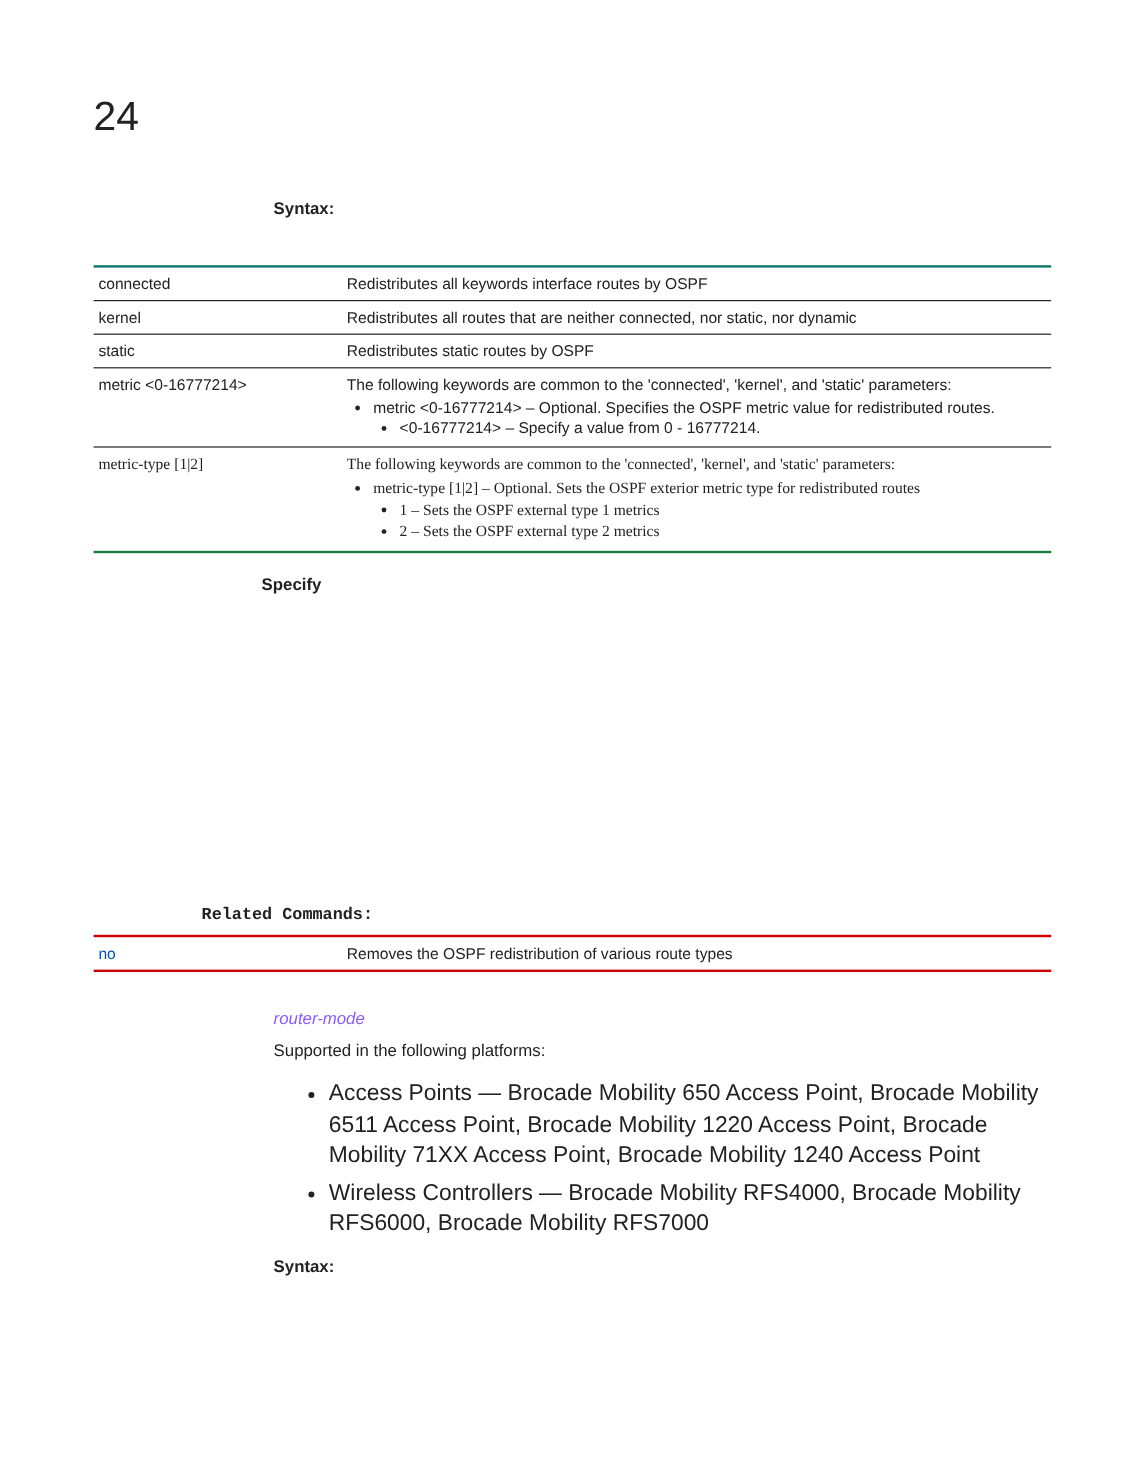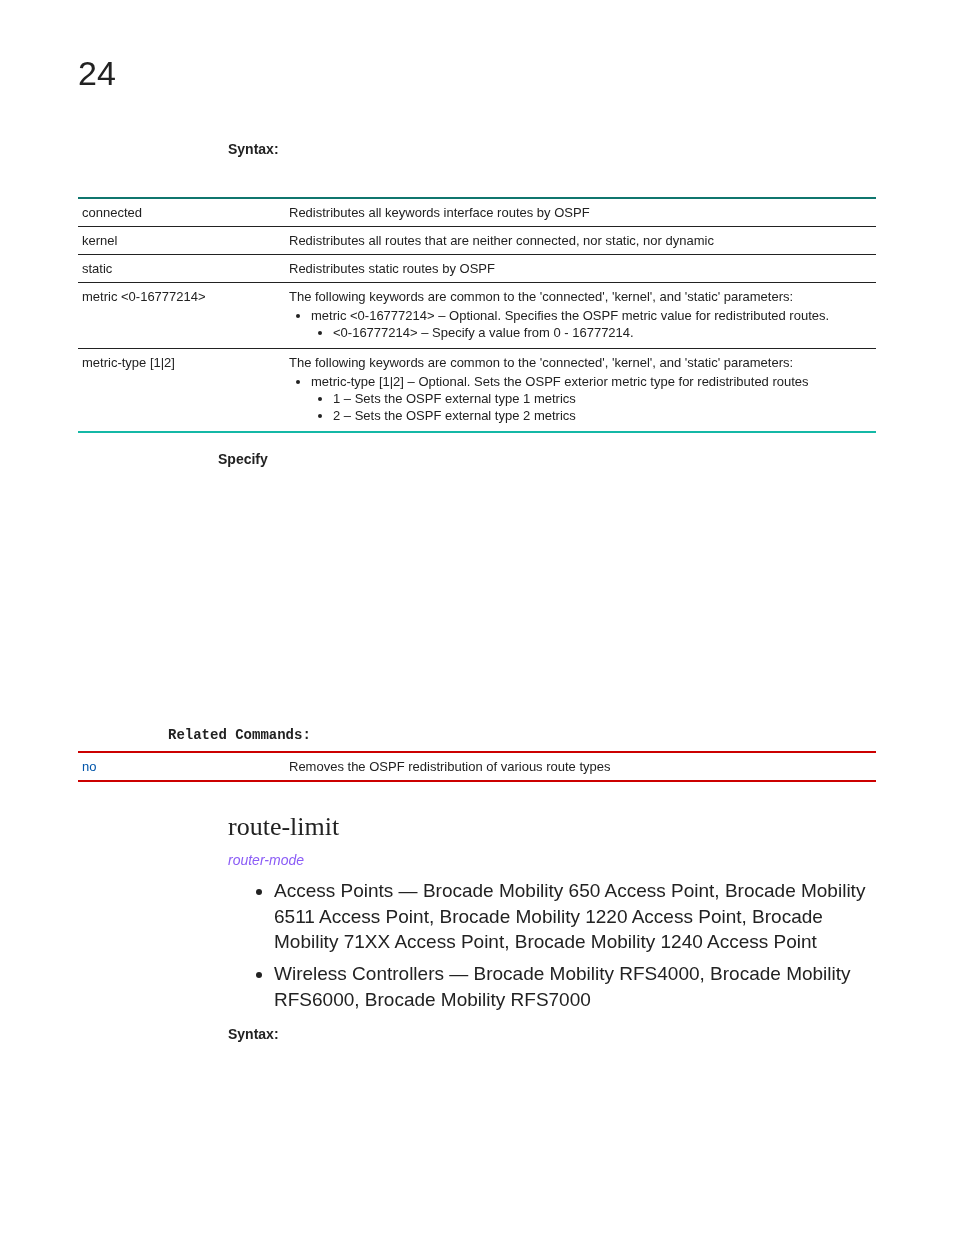--- a/index.html
+++ b/index.html
@@ -12,7 +12,7 @@
     width: 954px;
   }
   .page {
-    padding: 54px 78px 60px 78px;
+    padding: 78px 78px 60px 78px;
     box-sizing: border-box;
   }
   .chapter-num {

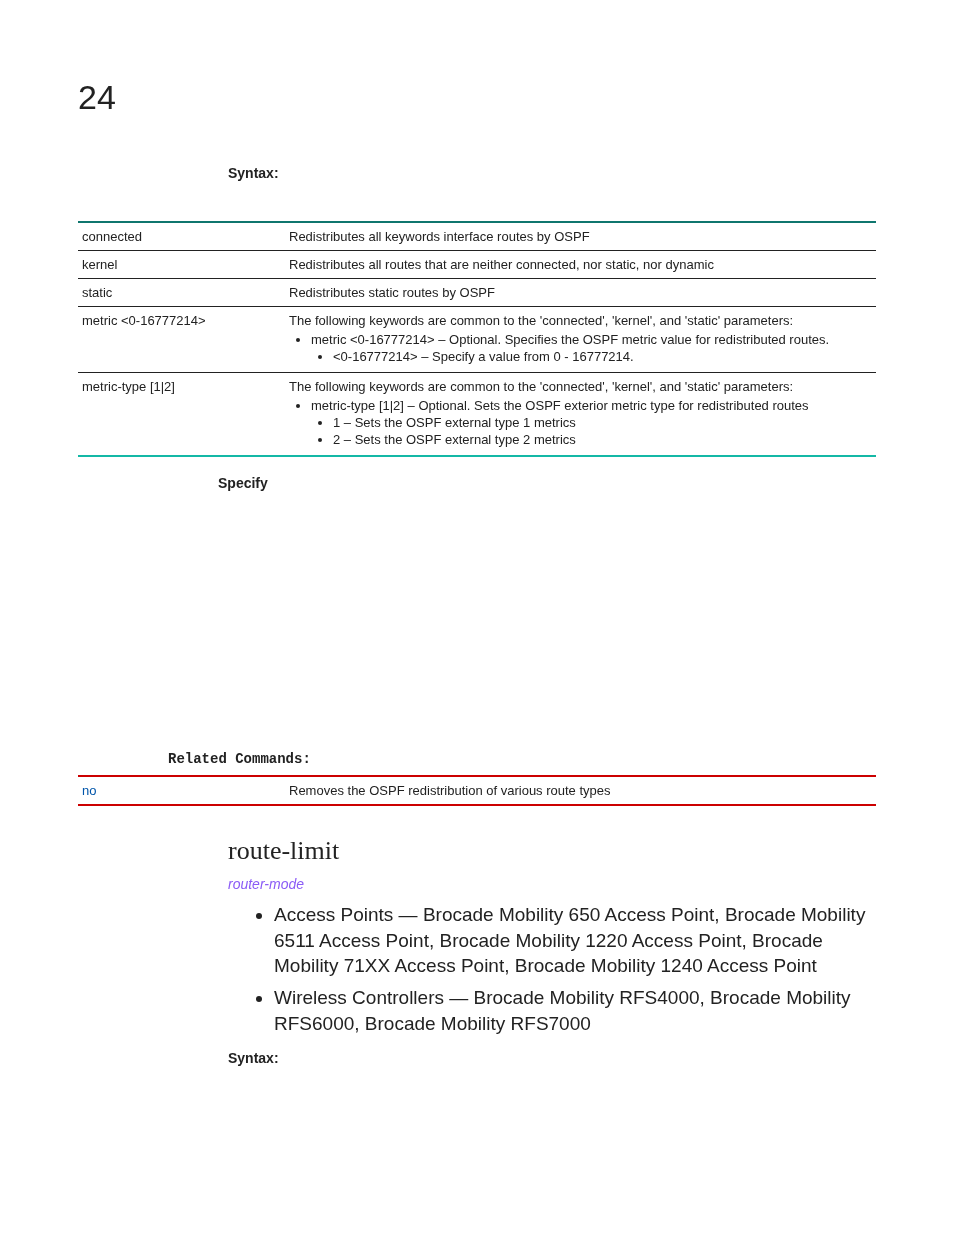--- a/index.html
+++ b/index.html
@@ -44,7 +44,8 @@
     border-top: 2px solid #0f766e;
   }
   table.params tr.last-red {
-    border-bottom: 2px solid #14b8a6;
+    border-bottom: 2px solid #15803d;
+    font-family: Liberation Serif, serif;
   }
   table.params td {
     padding: 6px 8px 6px 4px;

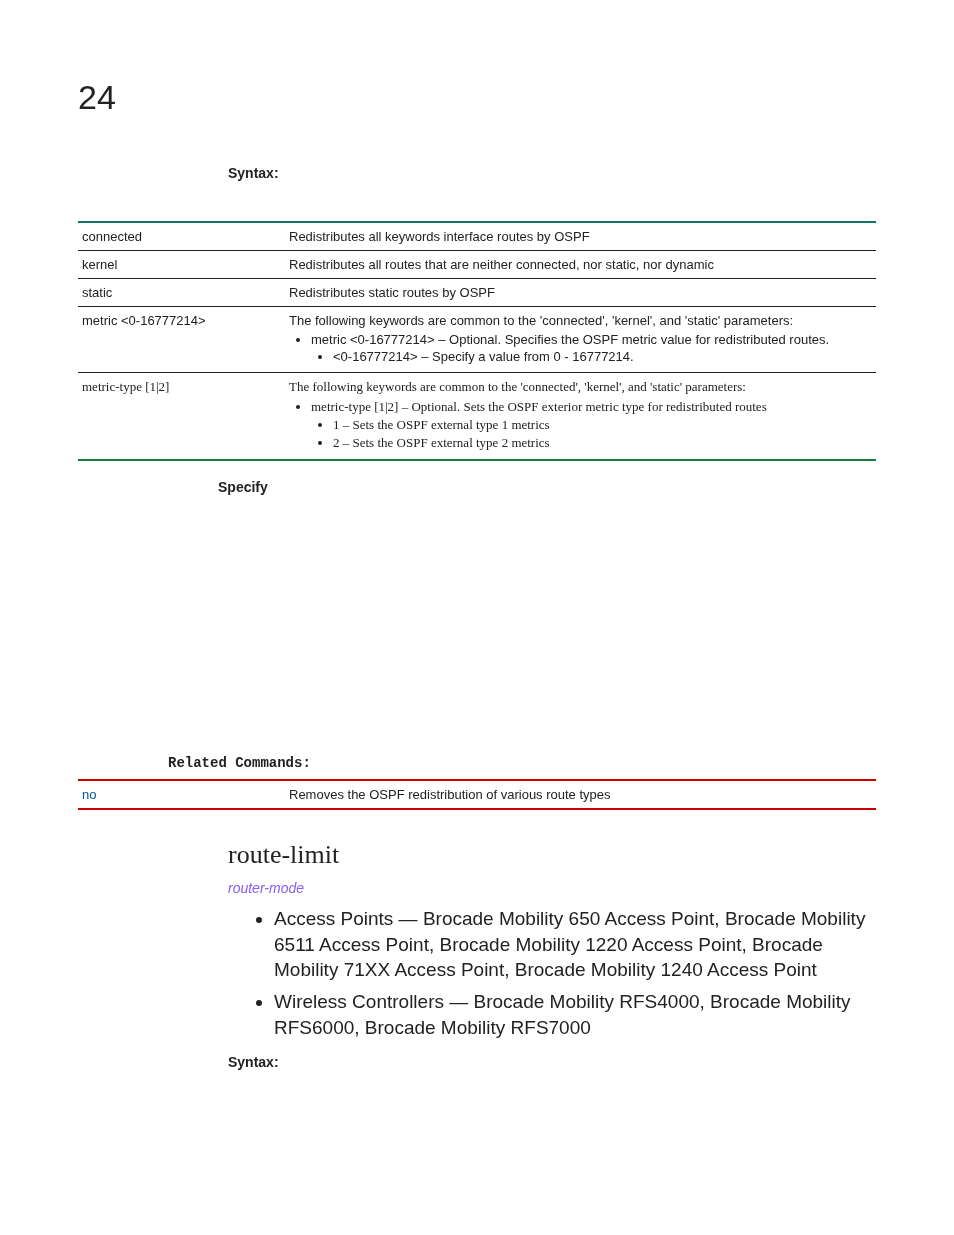--- a/index.html
+++ b/index.html
@@ -201,7 +201,6 @@
   </tbody>
     </table>
 
-  <h2 class="cmd-title">route-limit</h2>
 
   <div class="router-mode">router-mode</div>
 

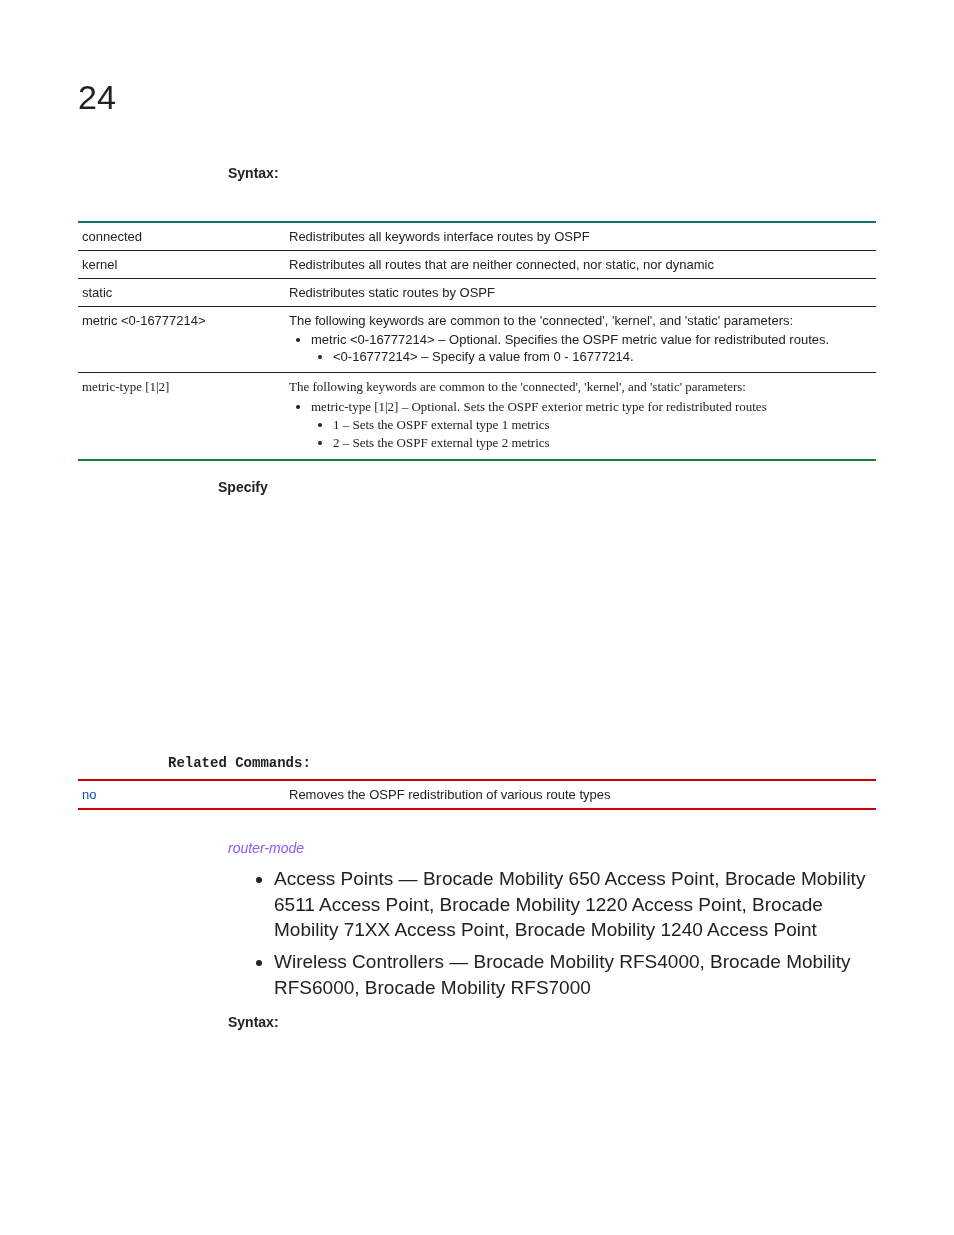--- a/index.html
+++ b/index.html
@@ -204,6 +204,7 @@
 
   <div class="router-mode">router-mode</div>
 
+  <p class="body-para">Supported in the following platforms:</p>
 
   <ul class="platforms">
     <li>Access Points — Brocade Mobility 650 Access Point, Brocade Mobility 6511 Access Point, Brocade Mobility 1220 Access Point, Brocade Mobility 71XX Access Point, Brocade Mobility 1240 Access Point</li>

